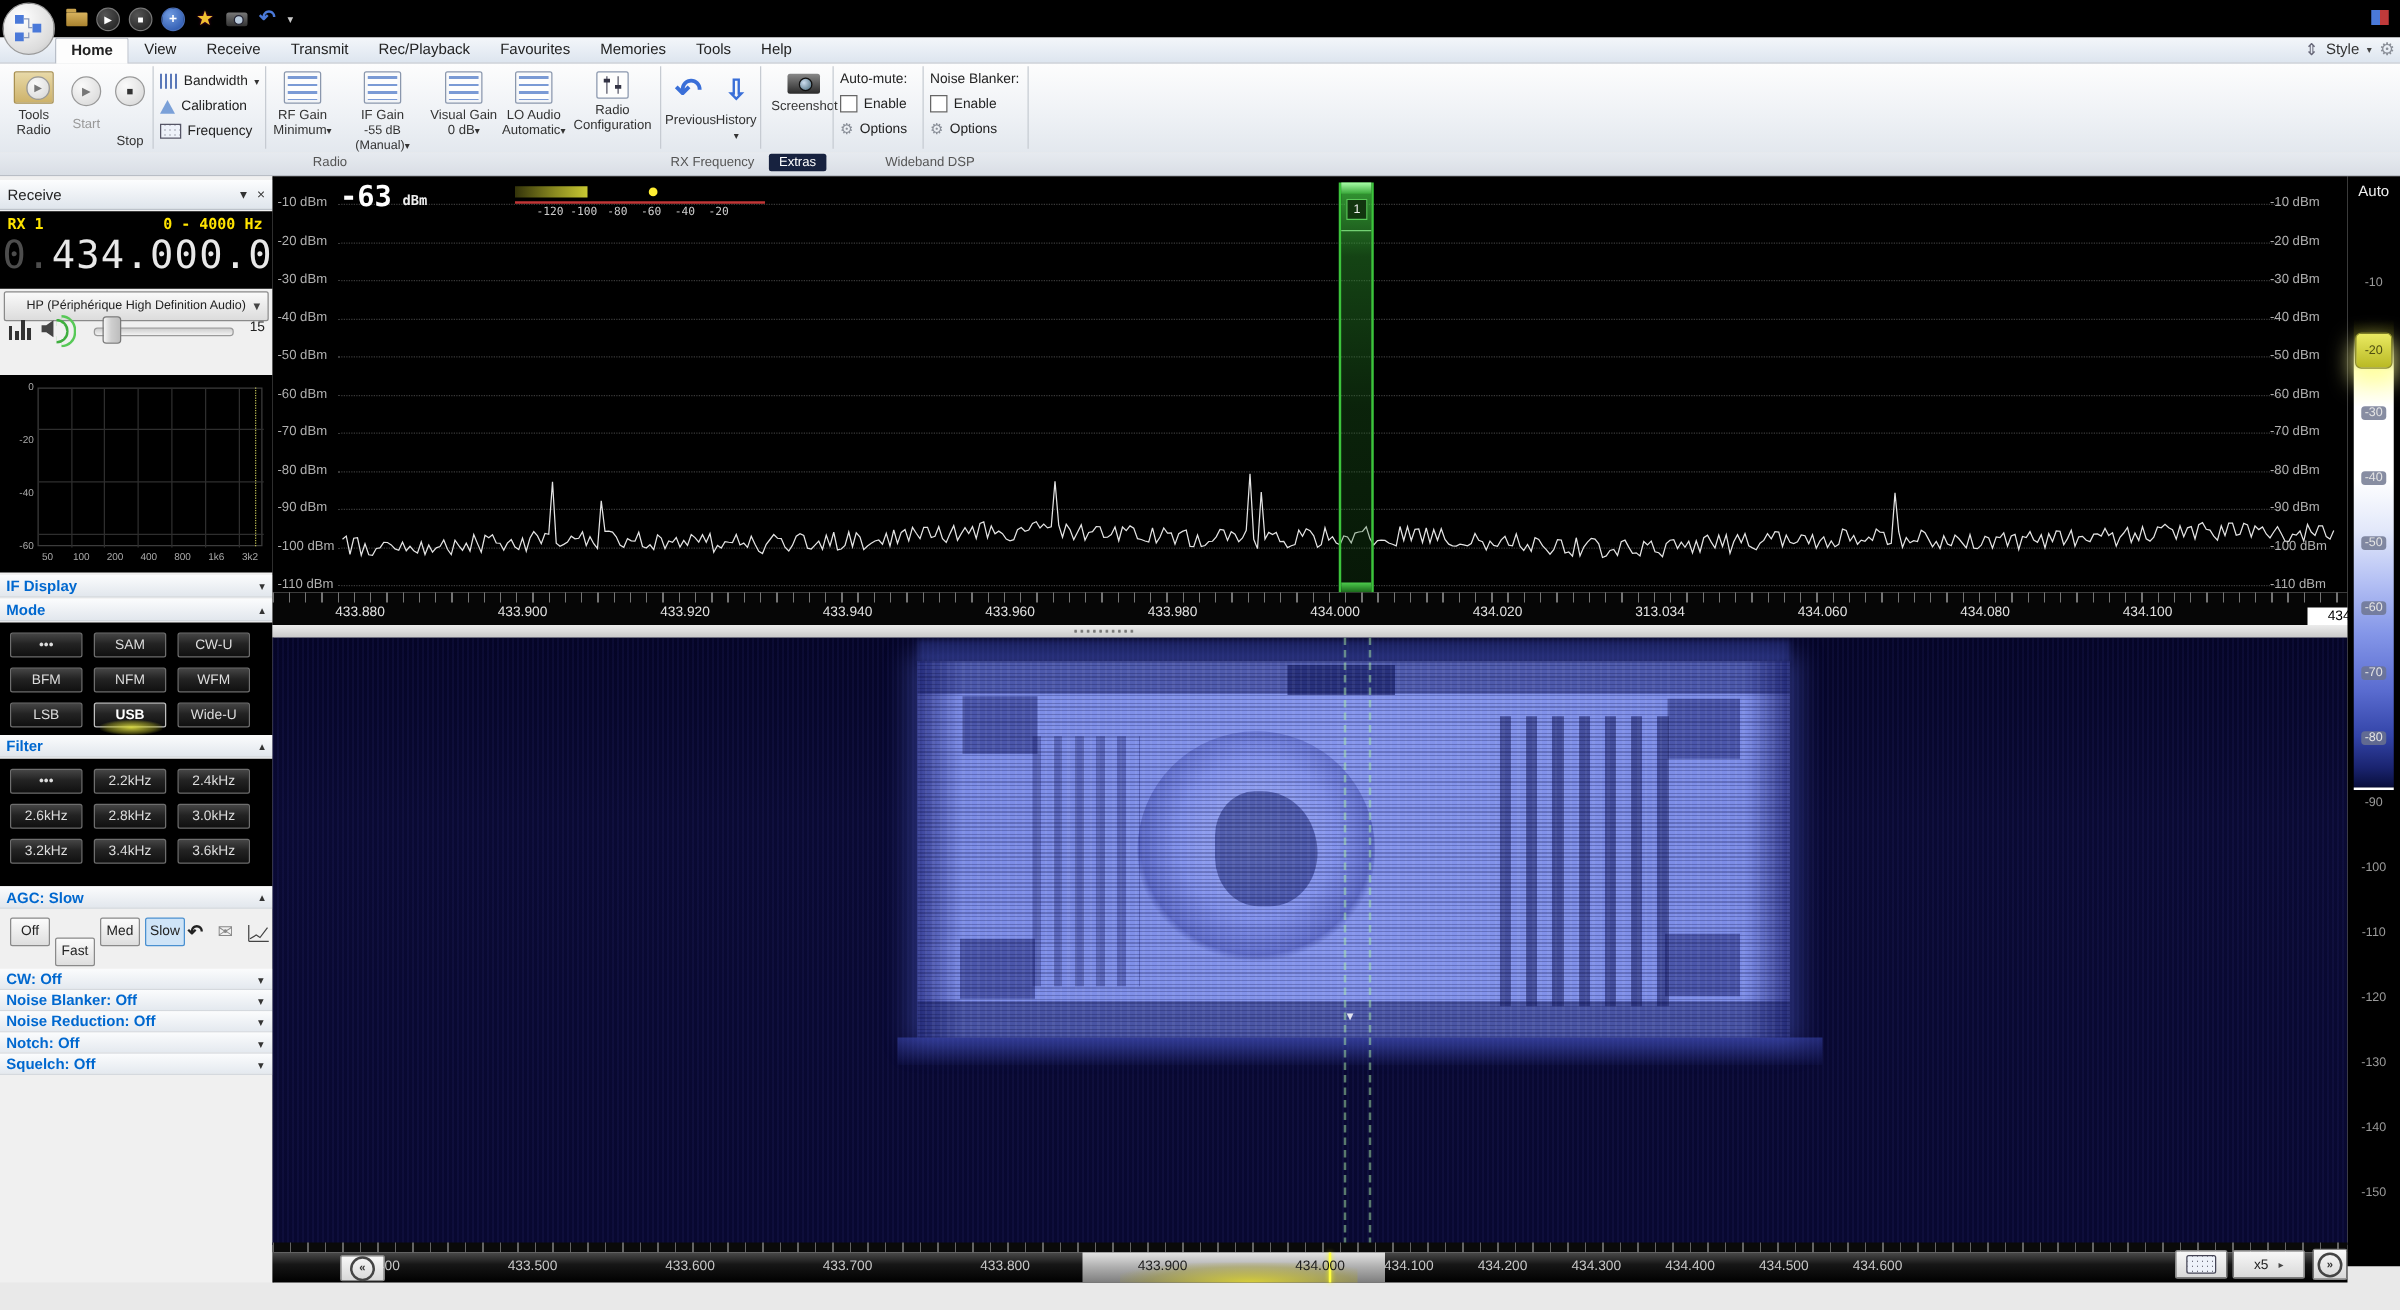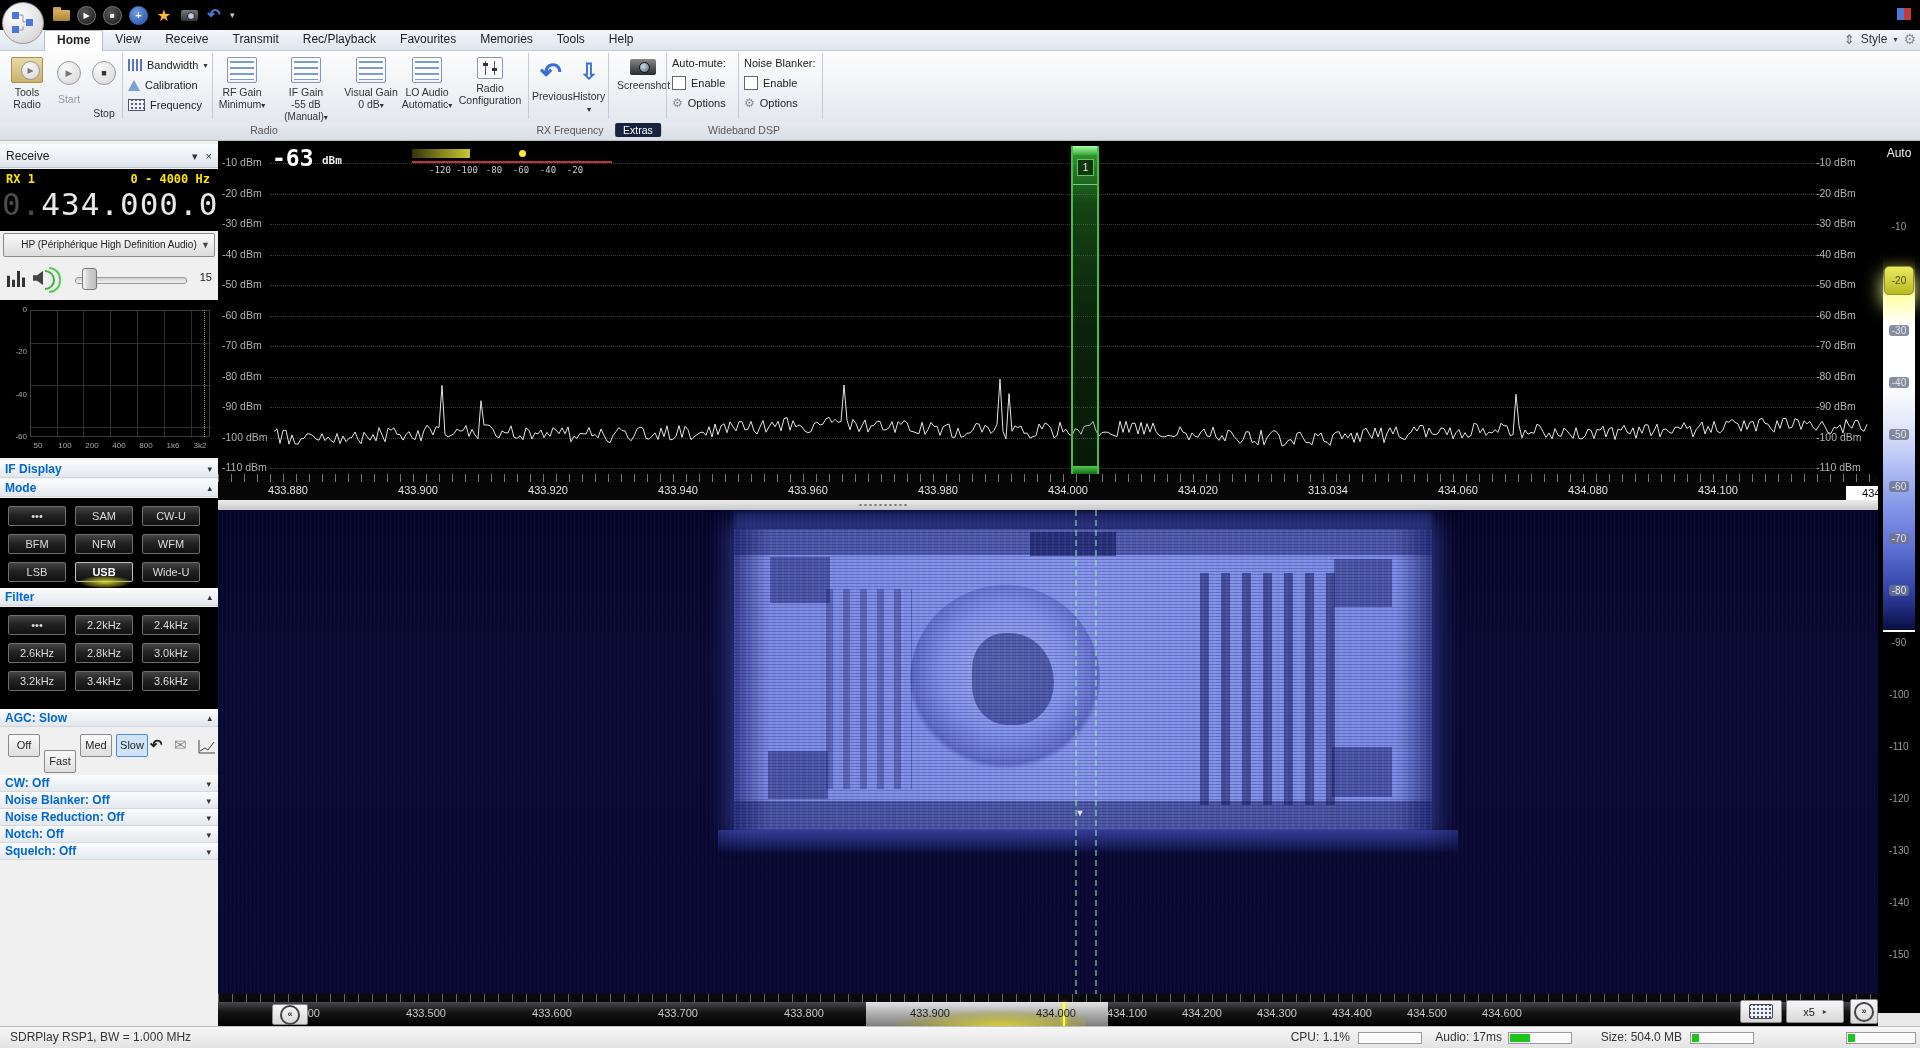--- a/index.html
+++ b/index.html
@@ -83,7 +83,7 @@
   .dropdown{position:absolute;left:3px;top:92px;width:212px;height:24px;background:linear-gradient(#fafafa,#dcdcdc);
             border:1px solid #8a8a8a;border-radius:2px;font-size:10px;color:#222;text-align:center;line-height:22px;box-sizing:border-box;}
   .dropdown .da{position:absolute;right:4px;top:0;font-size:9px;color:#444;}
-  .volrow{position:absolute;left:0;top:122px;width:222px;height:34px;}
+  .volrow{position:absolute;left:0;top:107px;width:222px;height:34px;}
   .eqic{position:absolute;left:7px;top:8px;width:18px;height:16px;
         background:linear-gradient(90deg,#333 0 3px,transparent 3px 5px,#333 5px 8px,transparent 8px 10px,#333 10px 13px,transparent 13px 15px,#333 15px 18px);
         clip-path:polygon(0 30%,25% 30%,25% 55%,50% 55%,50% 0,75% 0,75% 40%,100% 40%,100% 100%,0 100%);}

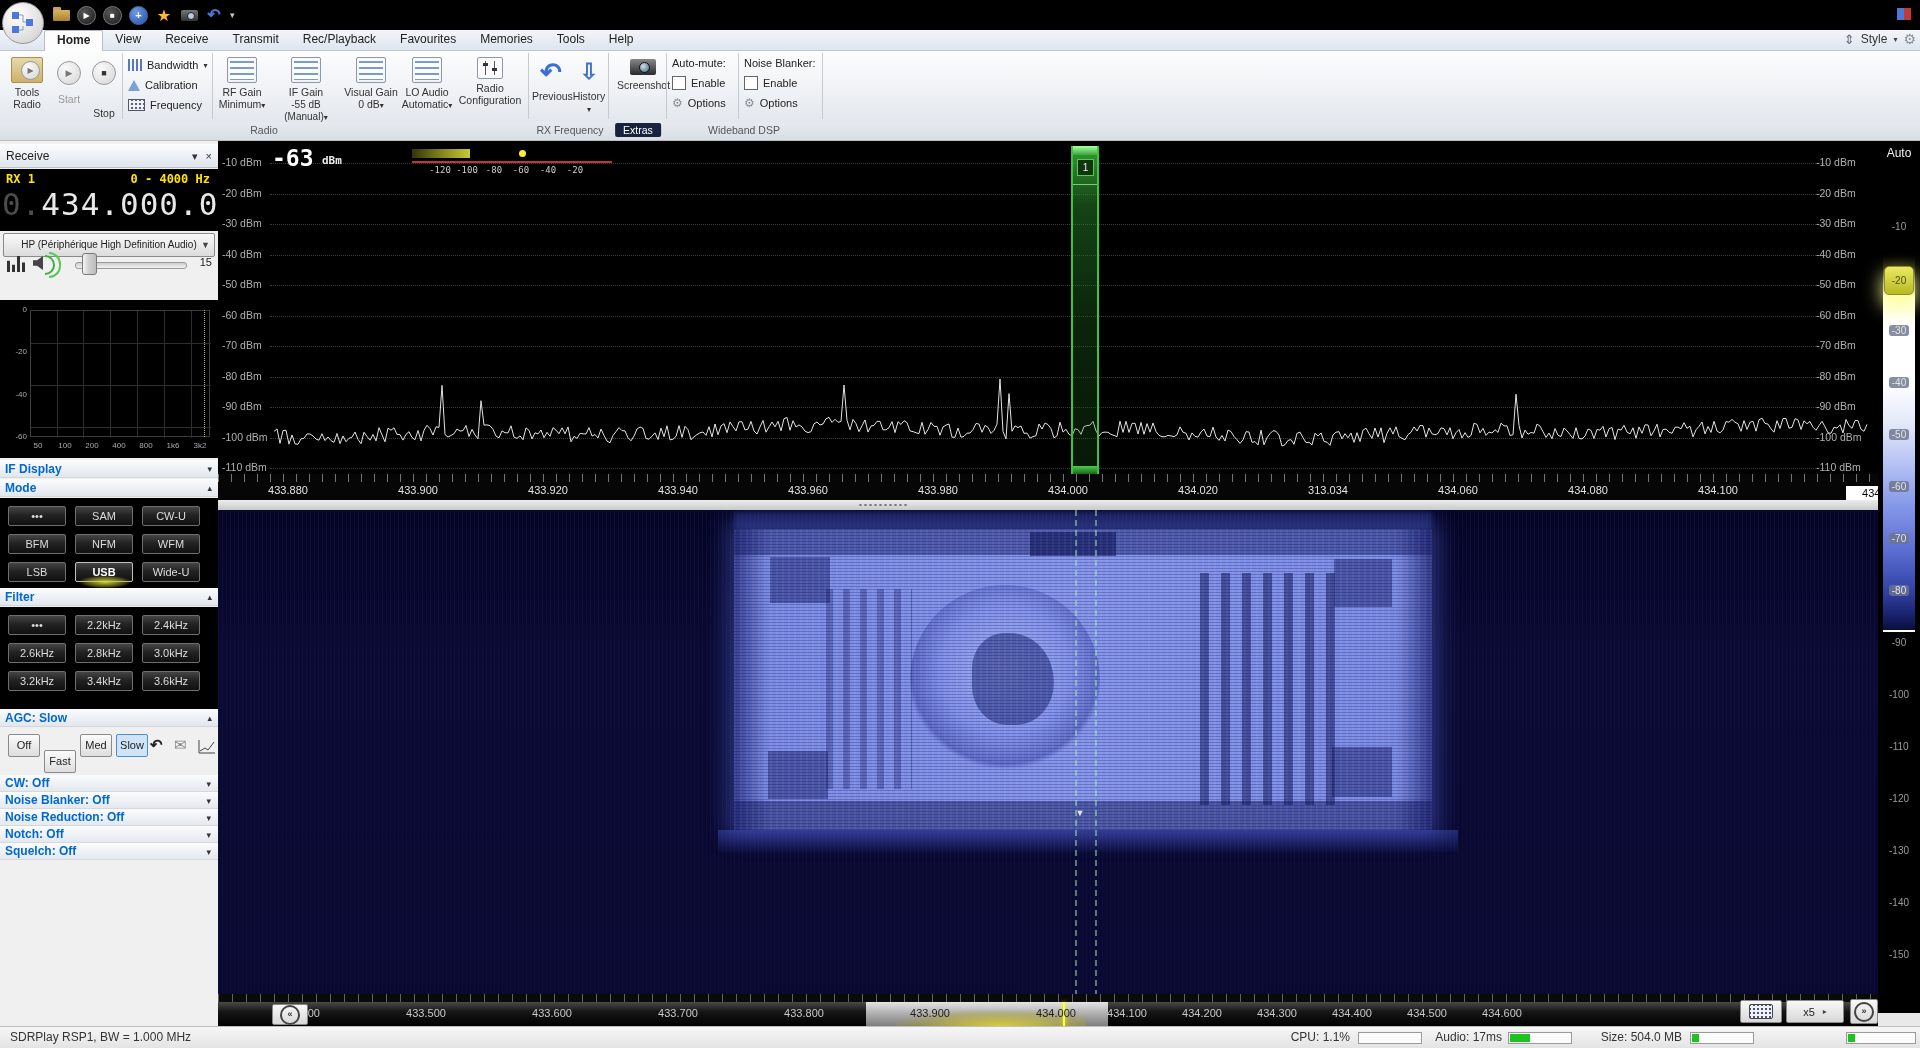--- a/index.html
+++ b/index.html
@@ -644,22 +644,6 @@
     </div>
   </div>
 
-  <div class="statusbar">
-    <span class="sbtext" style="left:10px;">SDRPlay RSP1, BW = 1.000 MHz</span>
-    <span class="sbtext" style="left:1264px;width:86px;text-align:right;">CPU: 1.1%</span>
-    <span class="sbbox" style="left:1358px;width:64px;"></span>
-    <span class="sbtext" style="left:1430px;width:72px;text-align:right;">Audio: 17ms</span>
-    <span class="sbbox" style="left:1508px;width:64px;">
-        <span class="sbgreen" style="width:20px;"></span>
-      </span>
-    <span class="sbtext" style="left:1586px;width:96px;text-align:right;">Size: 504.0 MB</span>
-    <span class="sbbox" style="left:1690px;width:64px;">
-        <span class="sbgreen" style="width:7px;"></span>
-      </span>
-    <span class="sbbox" style="left:1846px;width:70px;">
-        <span class="sbgreen" style="width:7px;"></span>
-      </span>
-  </div>
 
 </div>
 

